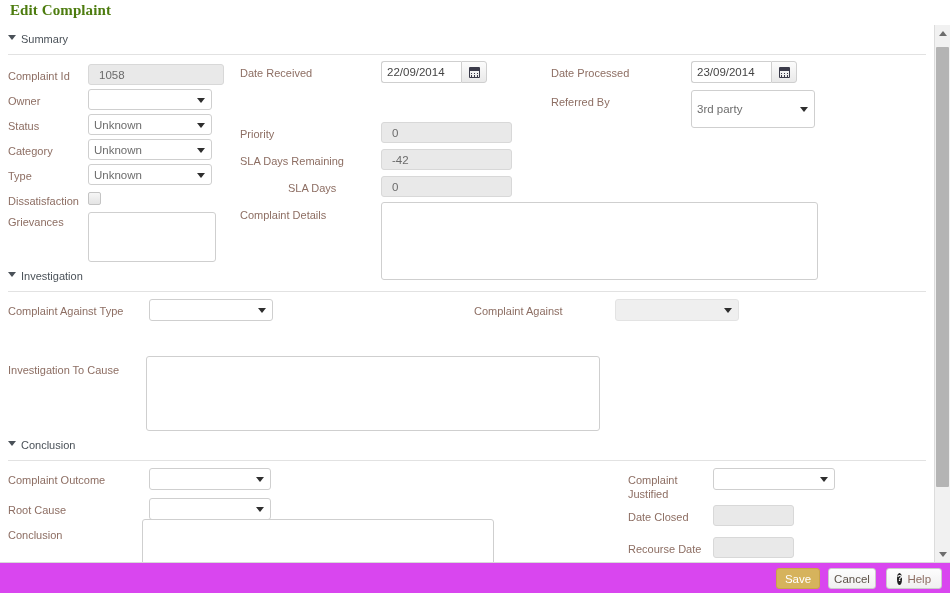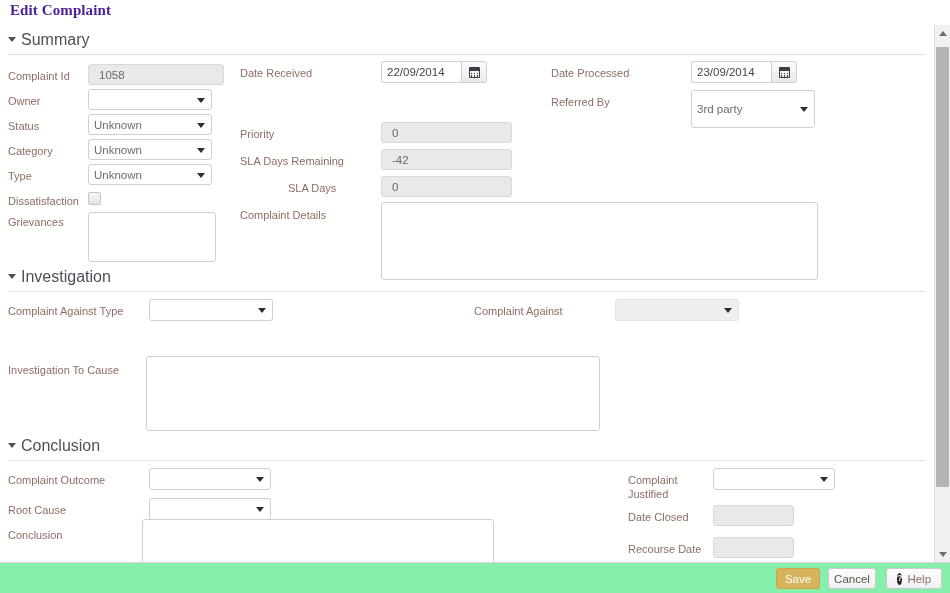--- a/index.html
+++ b/index.html
@@ -31,7 +31,7 @@
     font-family: "Liberation Serif", serif;
     font-size: 15px;
     font-weight: bold;
-    color: #4c1d95;
+    color: #4d7c0f;
     letter-spacing: .1px;
   }
 

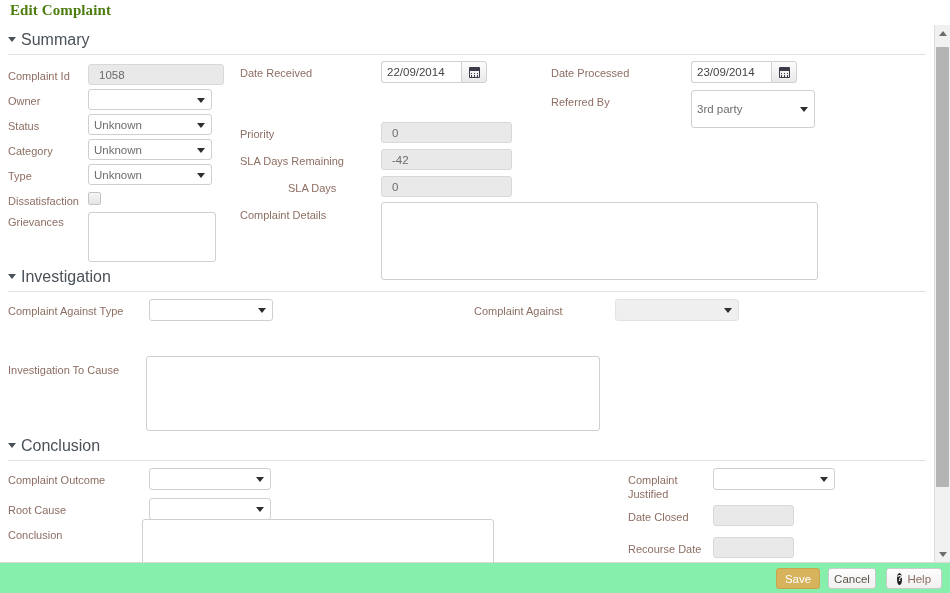--- a/index.html
+++ b/index.html
@@ -72,7 +72,7 @@
     top: -1px;
   }
   .section-head .sec-label {
-    font-size: 16px;
+    font-size: 11px;
     color: #4a5158;
     font-family: "Liberation Sans", sans-serif;
     vertical-align: middle;

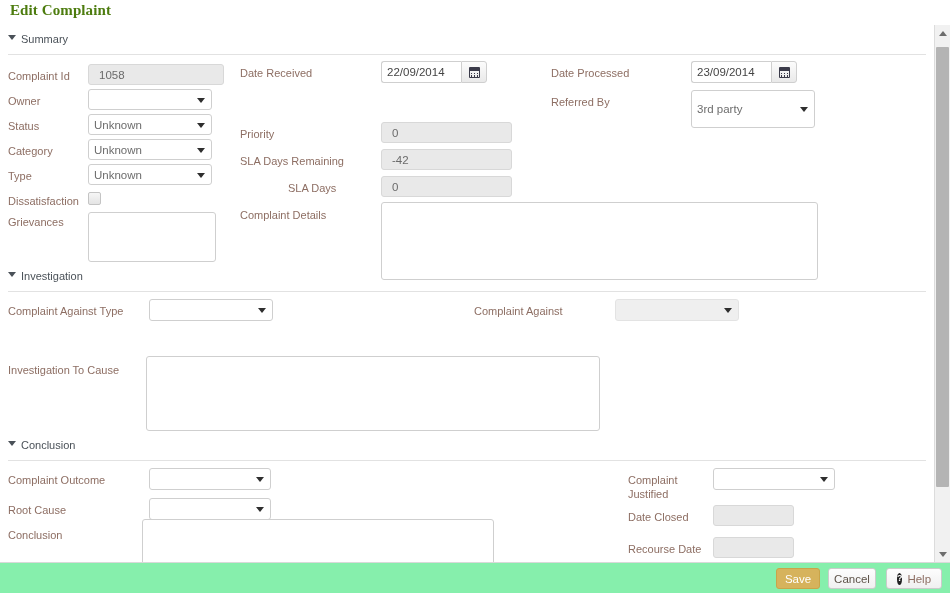--- a/index.html
+++ b/index.html
@@ -262,7 +262,7 @@
     bottom: 0;
     width: 950px;
     height: 31px;
-    background: #86efac;
+    background: #d946ef;
     border-top: 1px solid #d9d9d9;
     box-sizing: border-box;
   }

